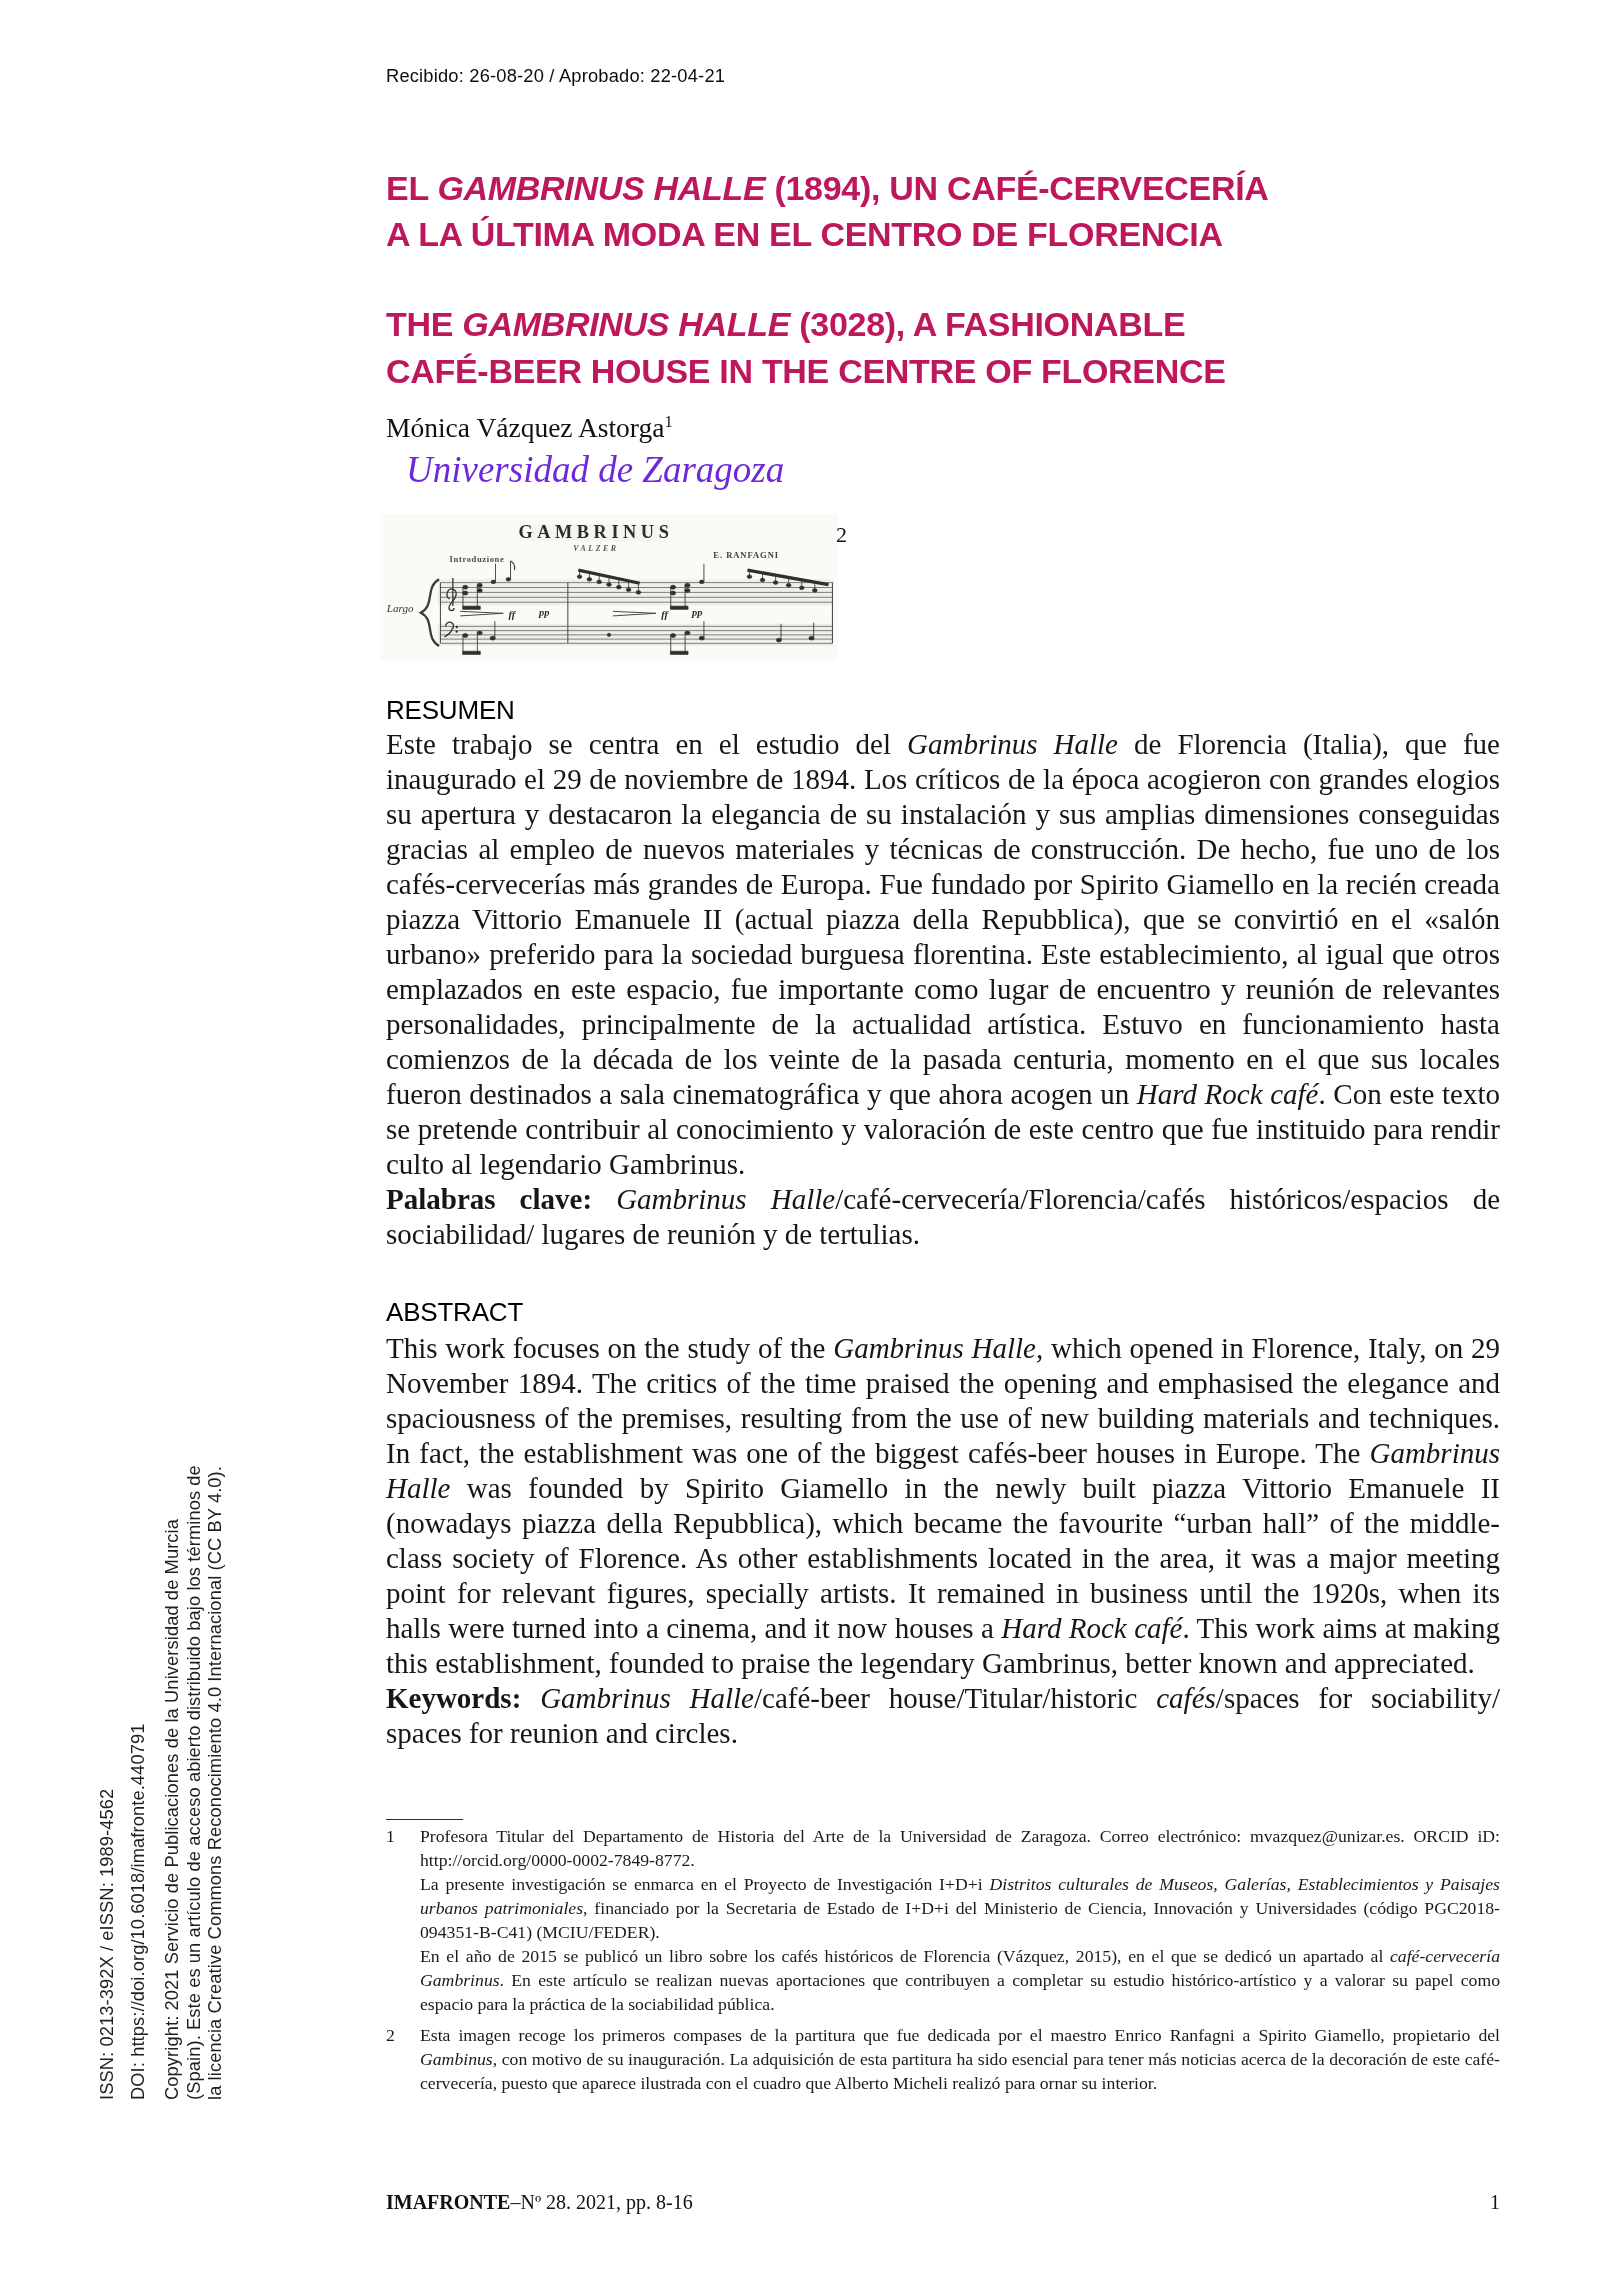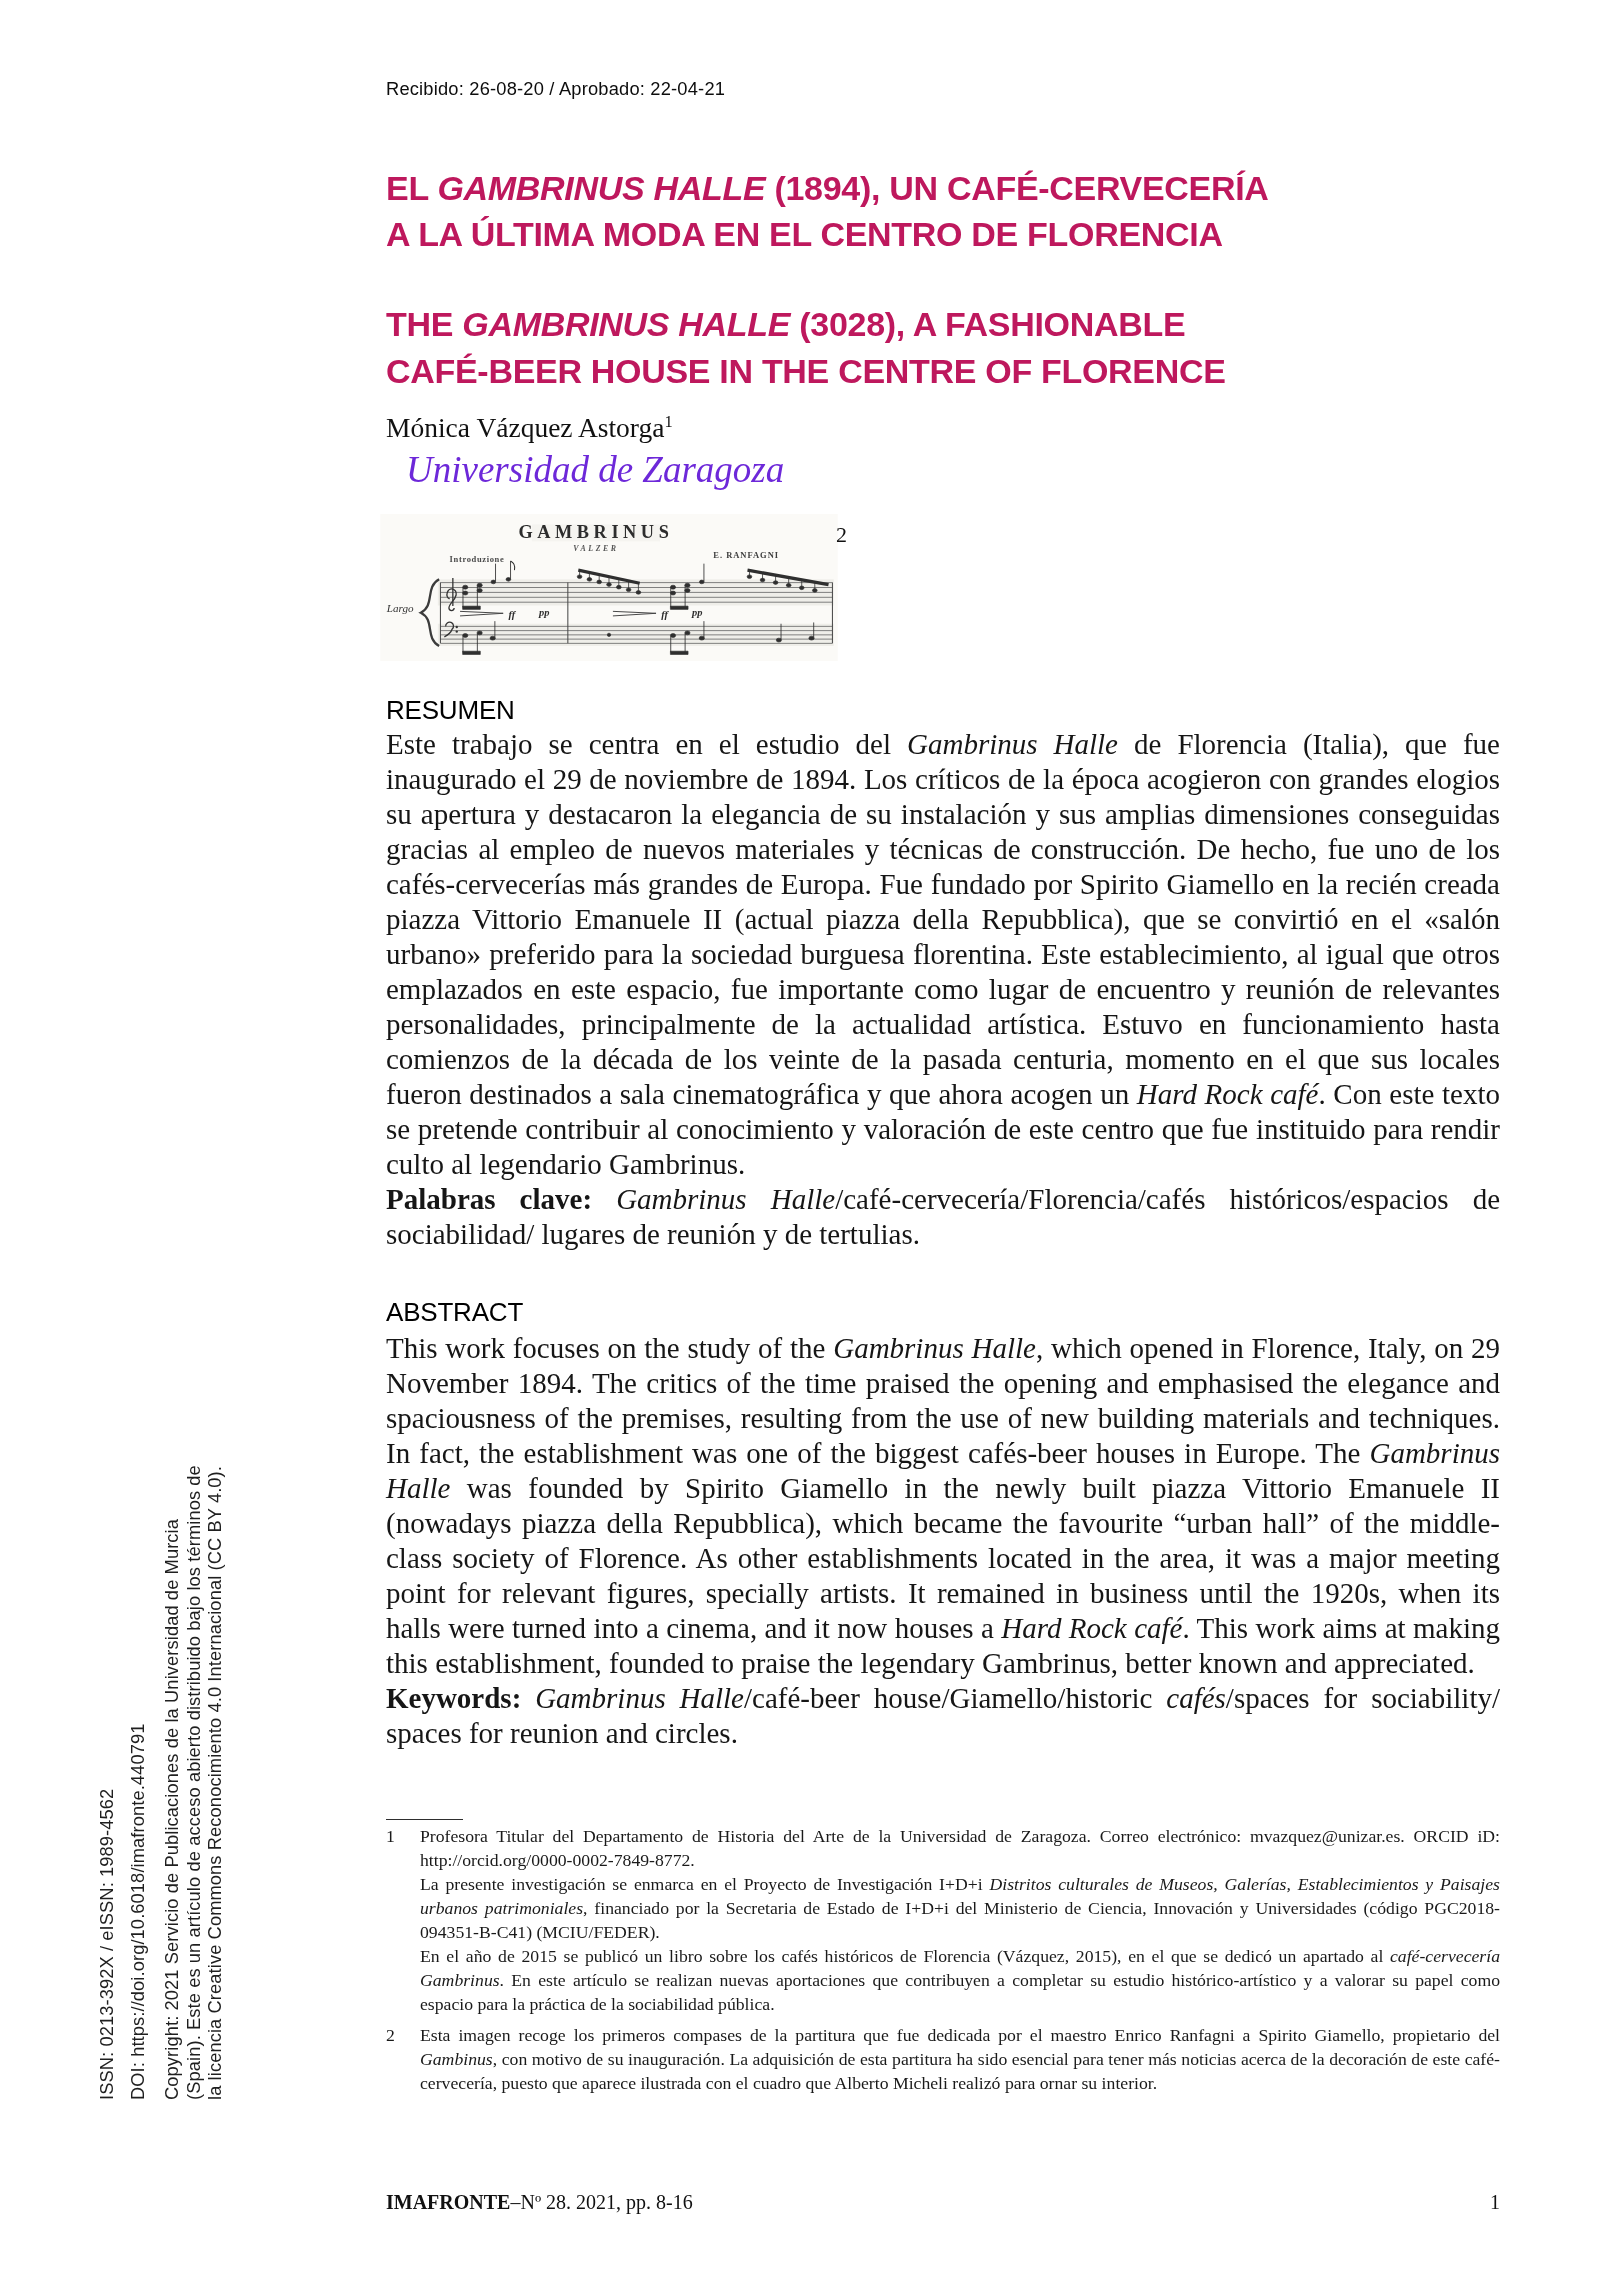--- a/index.html
+++ b/index.html
@@ -7,7 +7,7 @@
         font-family:"Liberation Serif",serif;color:#141414;overflow:hidden;}
 
   .dates{position:absolute;left:386px;top:65px;font-family:"Liberation Sans",sans-serif;
-         font-size:18.3px;letter-spacing:0.2px;color:#0d0d0d;white-space:nowrap;margin-top:13px;}
+         font-size:18.3px;letter-spacing:0.2px;color:#0d0d0d;white-space:nowrap;}
 
   .title-line{position:absolute;left:386px;font-family:"Liberation Sans",sans-serif;
          font-weight:700;font-size:34px;line-height:46px;letter-spacing:-0.3px;color:#be185d;white-space:nowrap;}

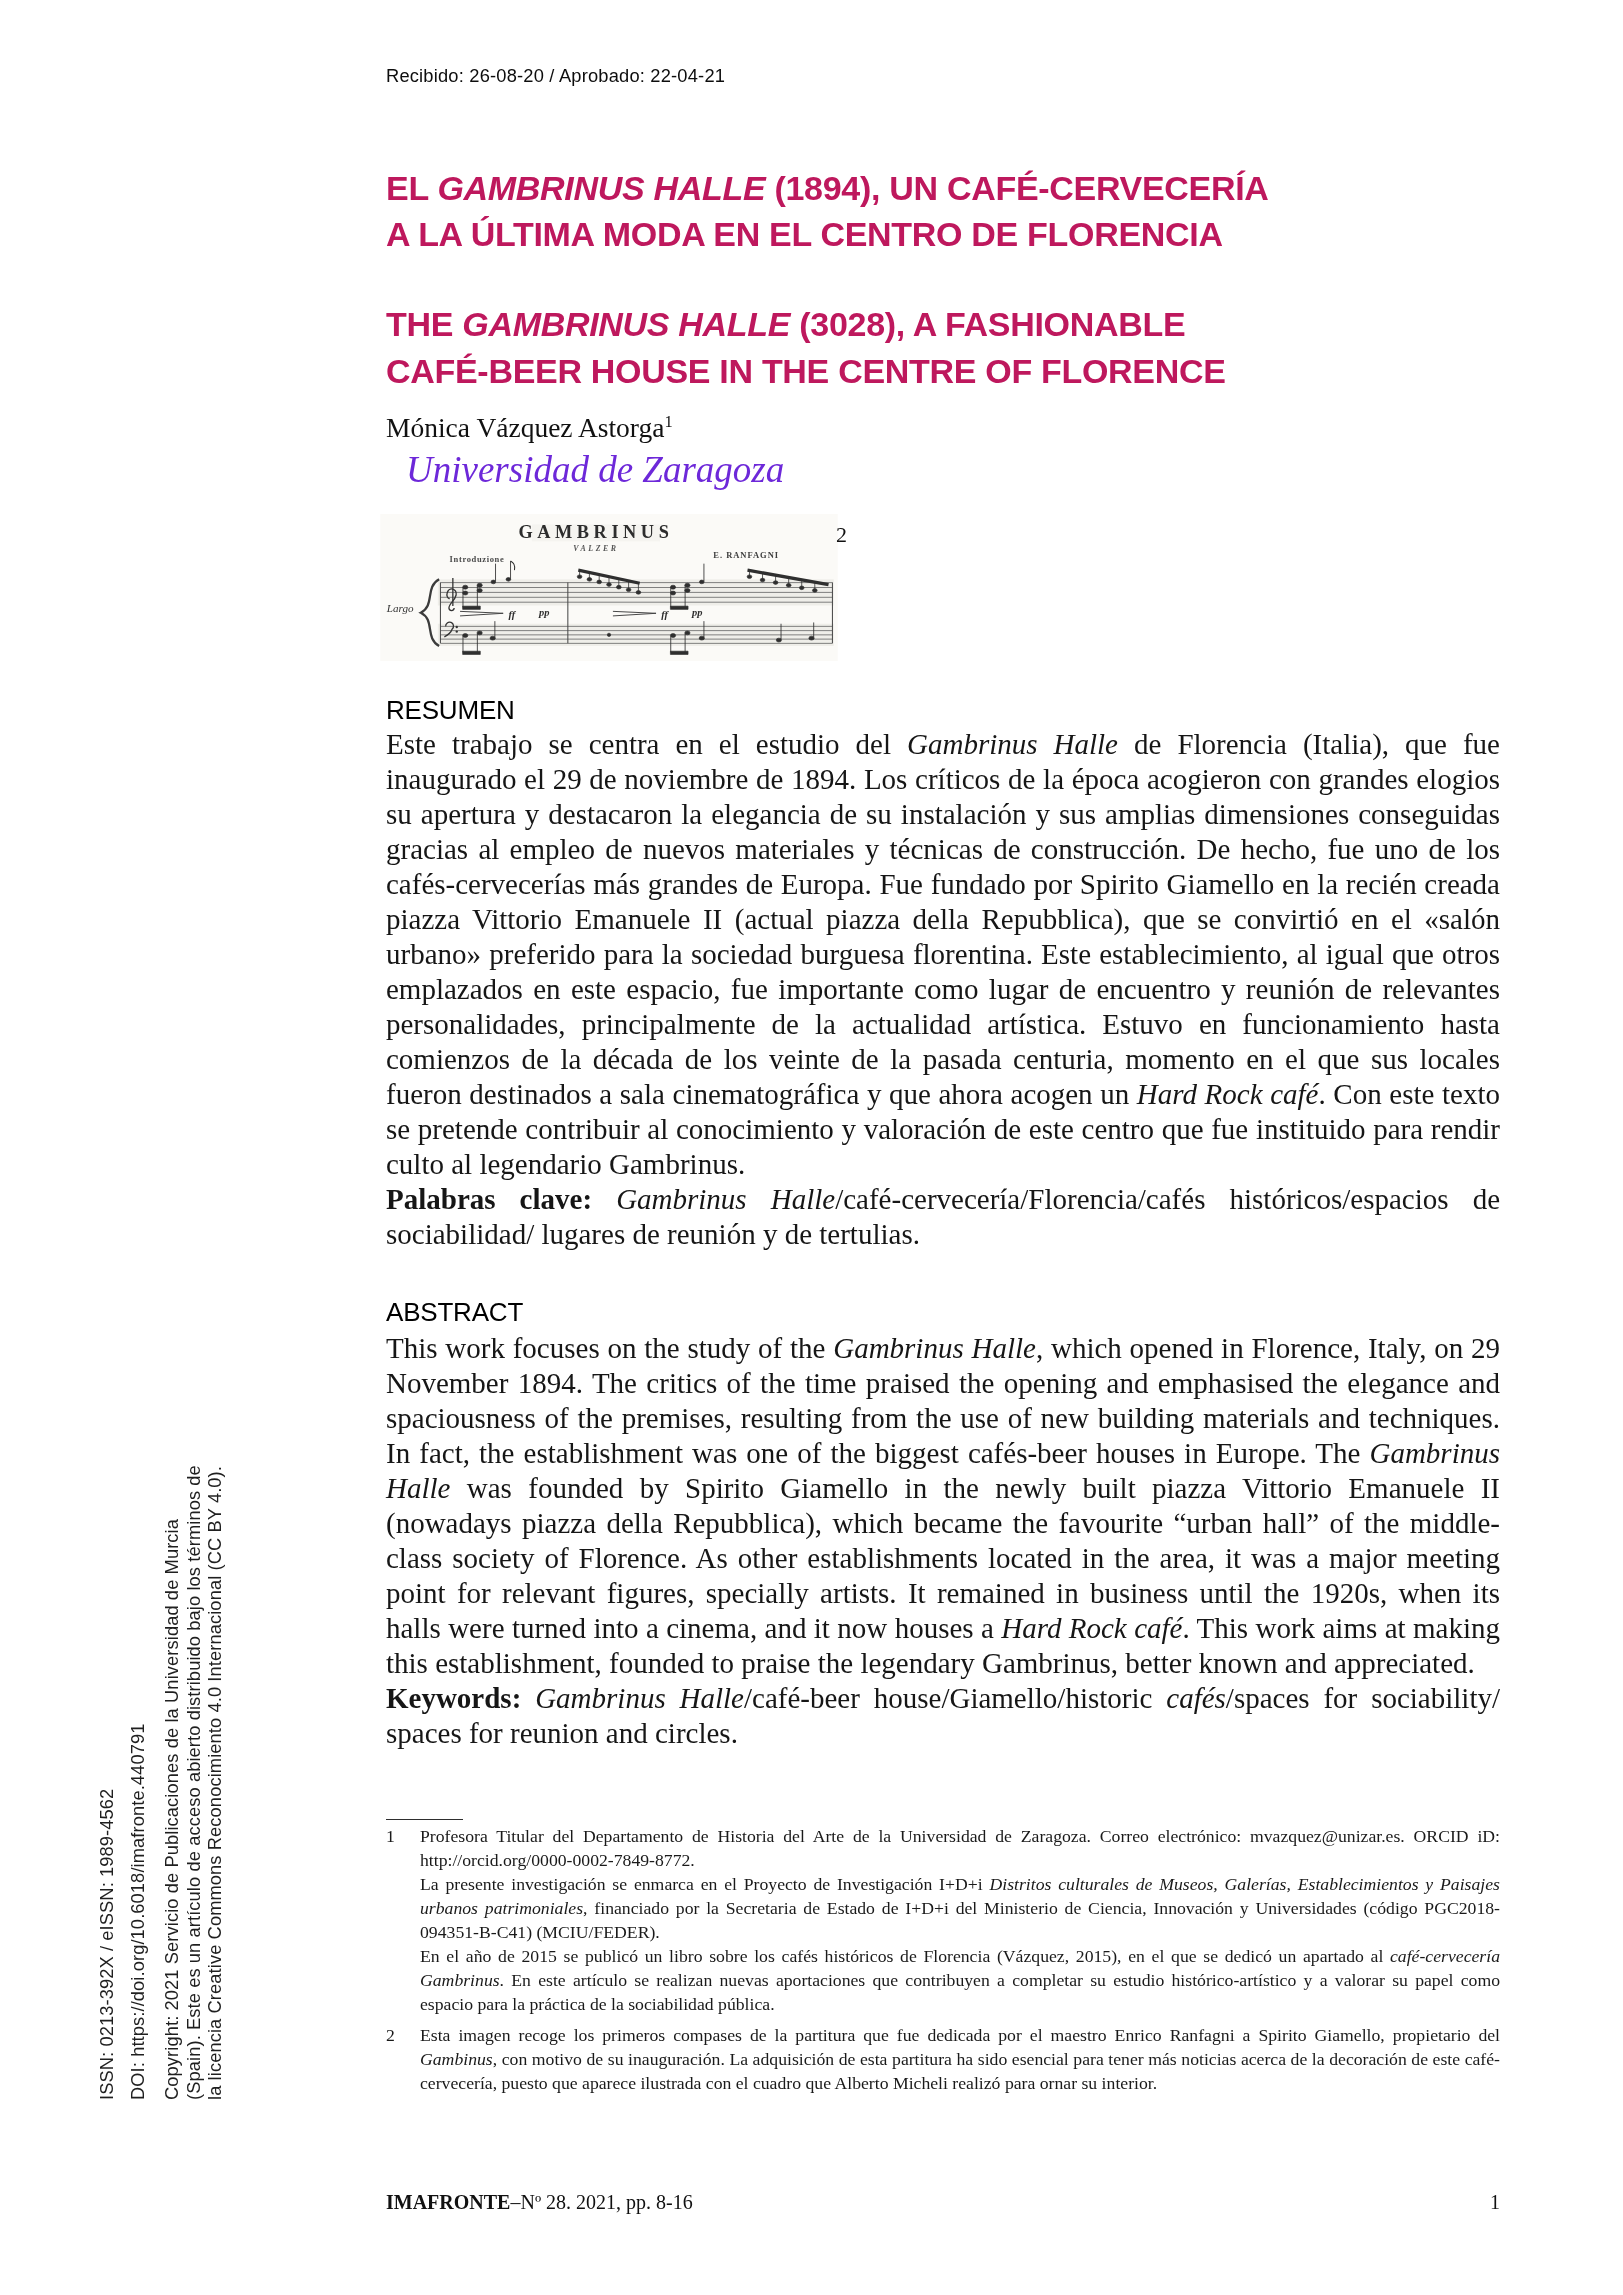--- a/index.html
+++ b/index.html
@@ -216,7 +216,7 @@
   <div class="sec-head h-abs">ABSTRACT</div>
   <div class="para p-abs">
     <div><span>This work focuses on the study of the </span><span class="r-i">Gambrinus Halle</span><span>, which opened in Florence, Italy, on 29 November 1894. The critics of the time praised the opening and emphasised the elegance and spaciousness of the premises, resulting from the use of new building materials and techniques. In fact, the establishment was one of the biggest cafés-beer houses in Europe. The </span><span class="r-i">Gambrinus Halle</span><span> was founded by Spirito Giamello in the newly built piazza Vittorio Emanuele II (nowadays piazza della Repubblica), which became the favourite “urban hall” of the middle-class society of Florence. As other establishments located in the area, it was a major meeting point for relevant figures, specially artists. It remained in business until the 1920s, when its halls were turned into a cinema, and it now houses a </span><span class="r-i">Hard Rock café</span><span>. This work aims at making this establishment, founded to praise the legendary Gambrinus, better known and appreciated.</span></div>
-    <div><span class="r-b">Keywords: </span><span class="r-i">Gambrinus Halle</span><span>/café-beer house/Giamello/historic </span><span class="r-i">cafés</span><span>/spaces for sociability/ spaces for reunion and circles.</span></div>
+    <div><span class="r-b">Keywords: </span><span class="r-i">Gambrinus Halle</span><span>/café-beer house/Titular/historic </span><span class="r-i">cafés</span><span>/spaces for sociability/ spaces for reunion and circles.</span></div>
   </div>
 
   <div class="fnrule"></div>

